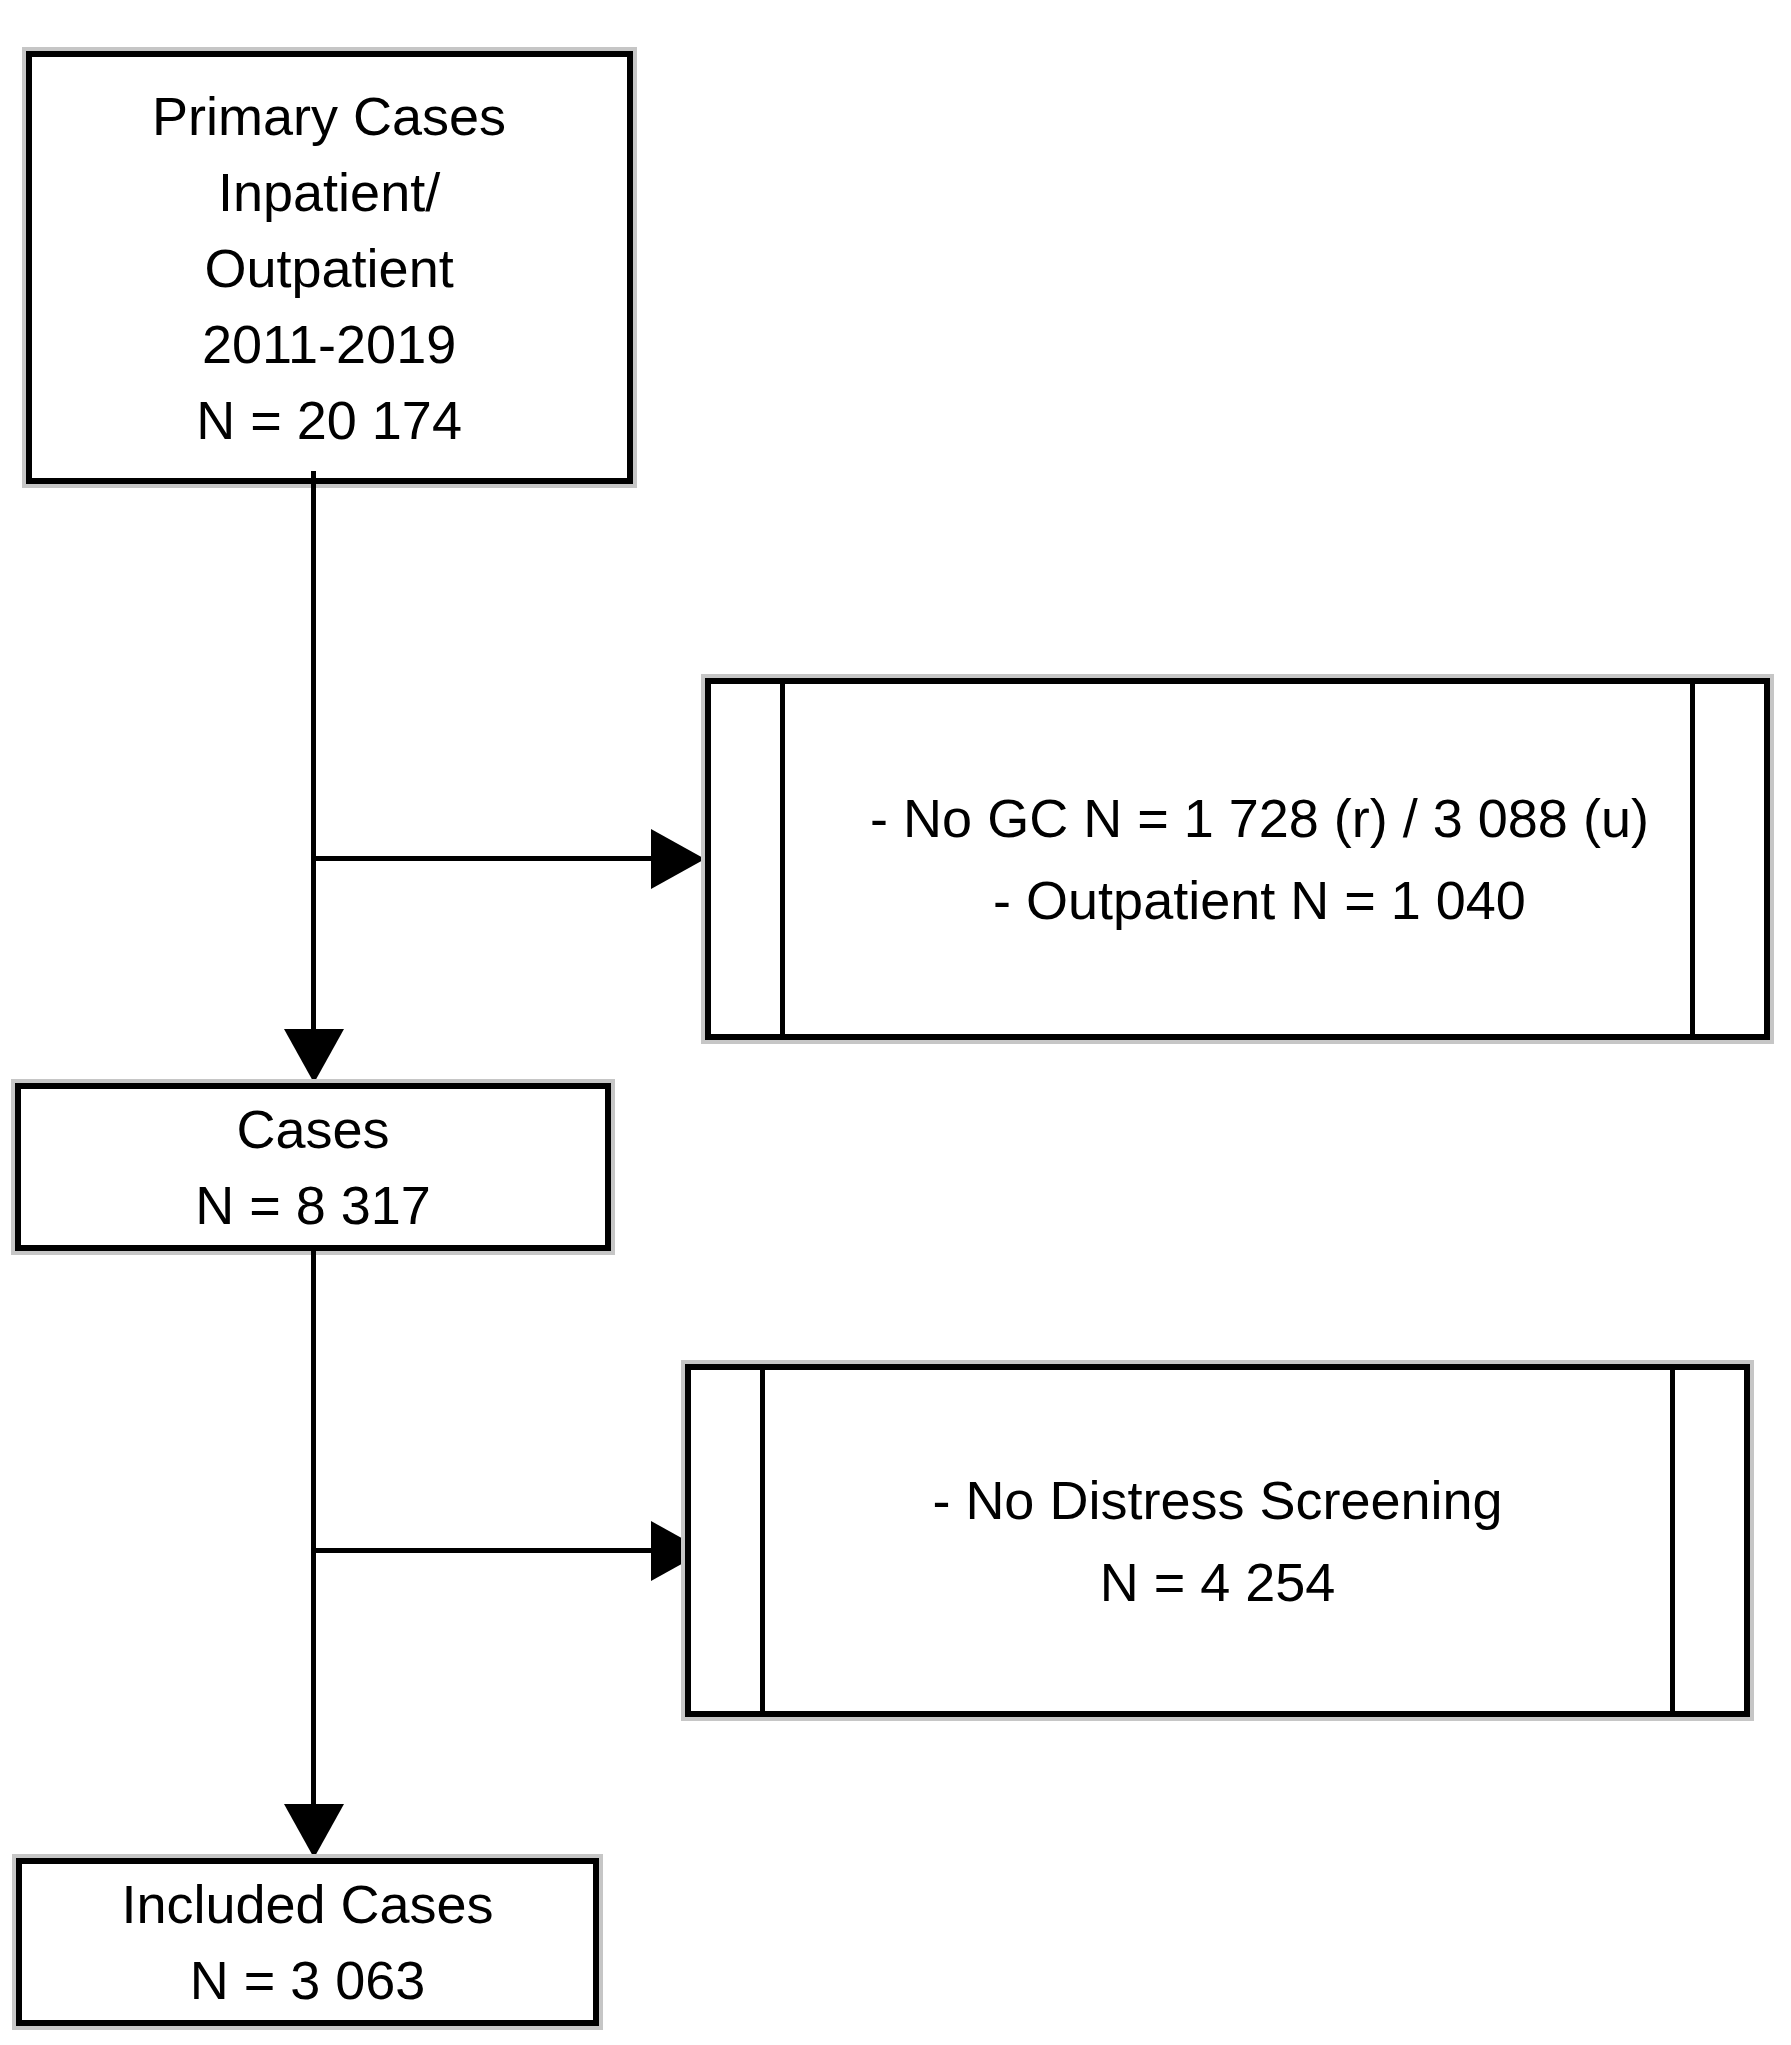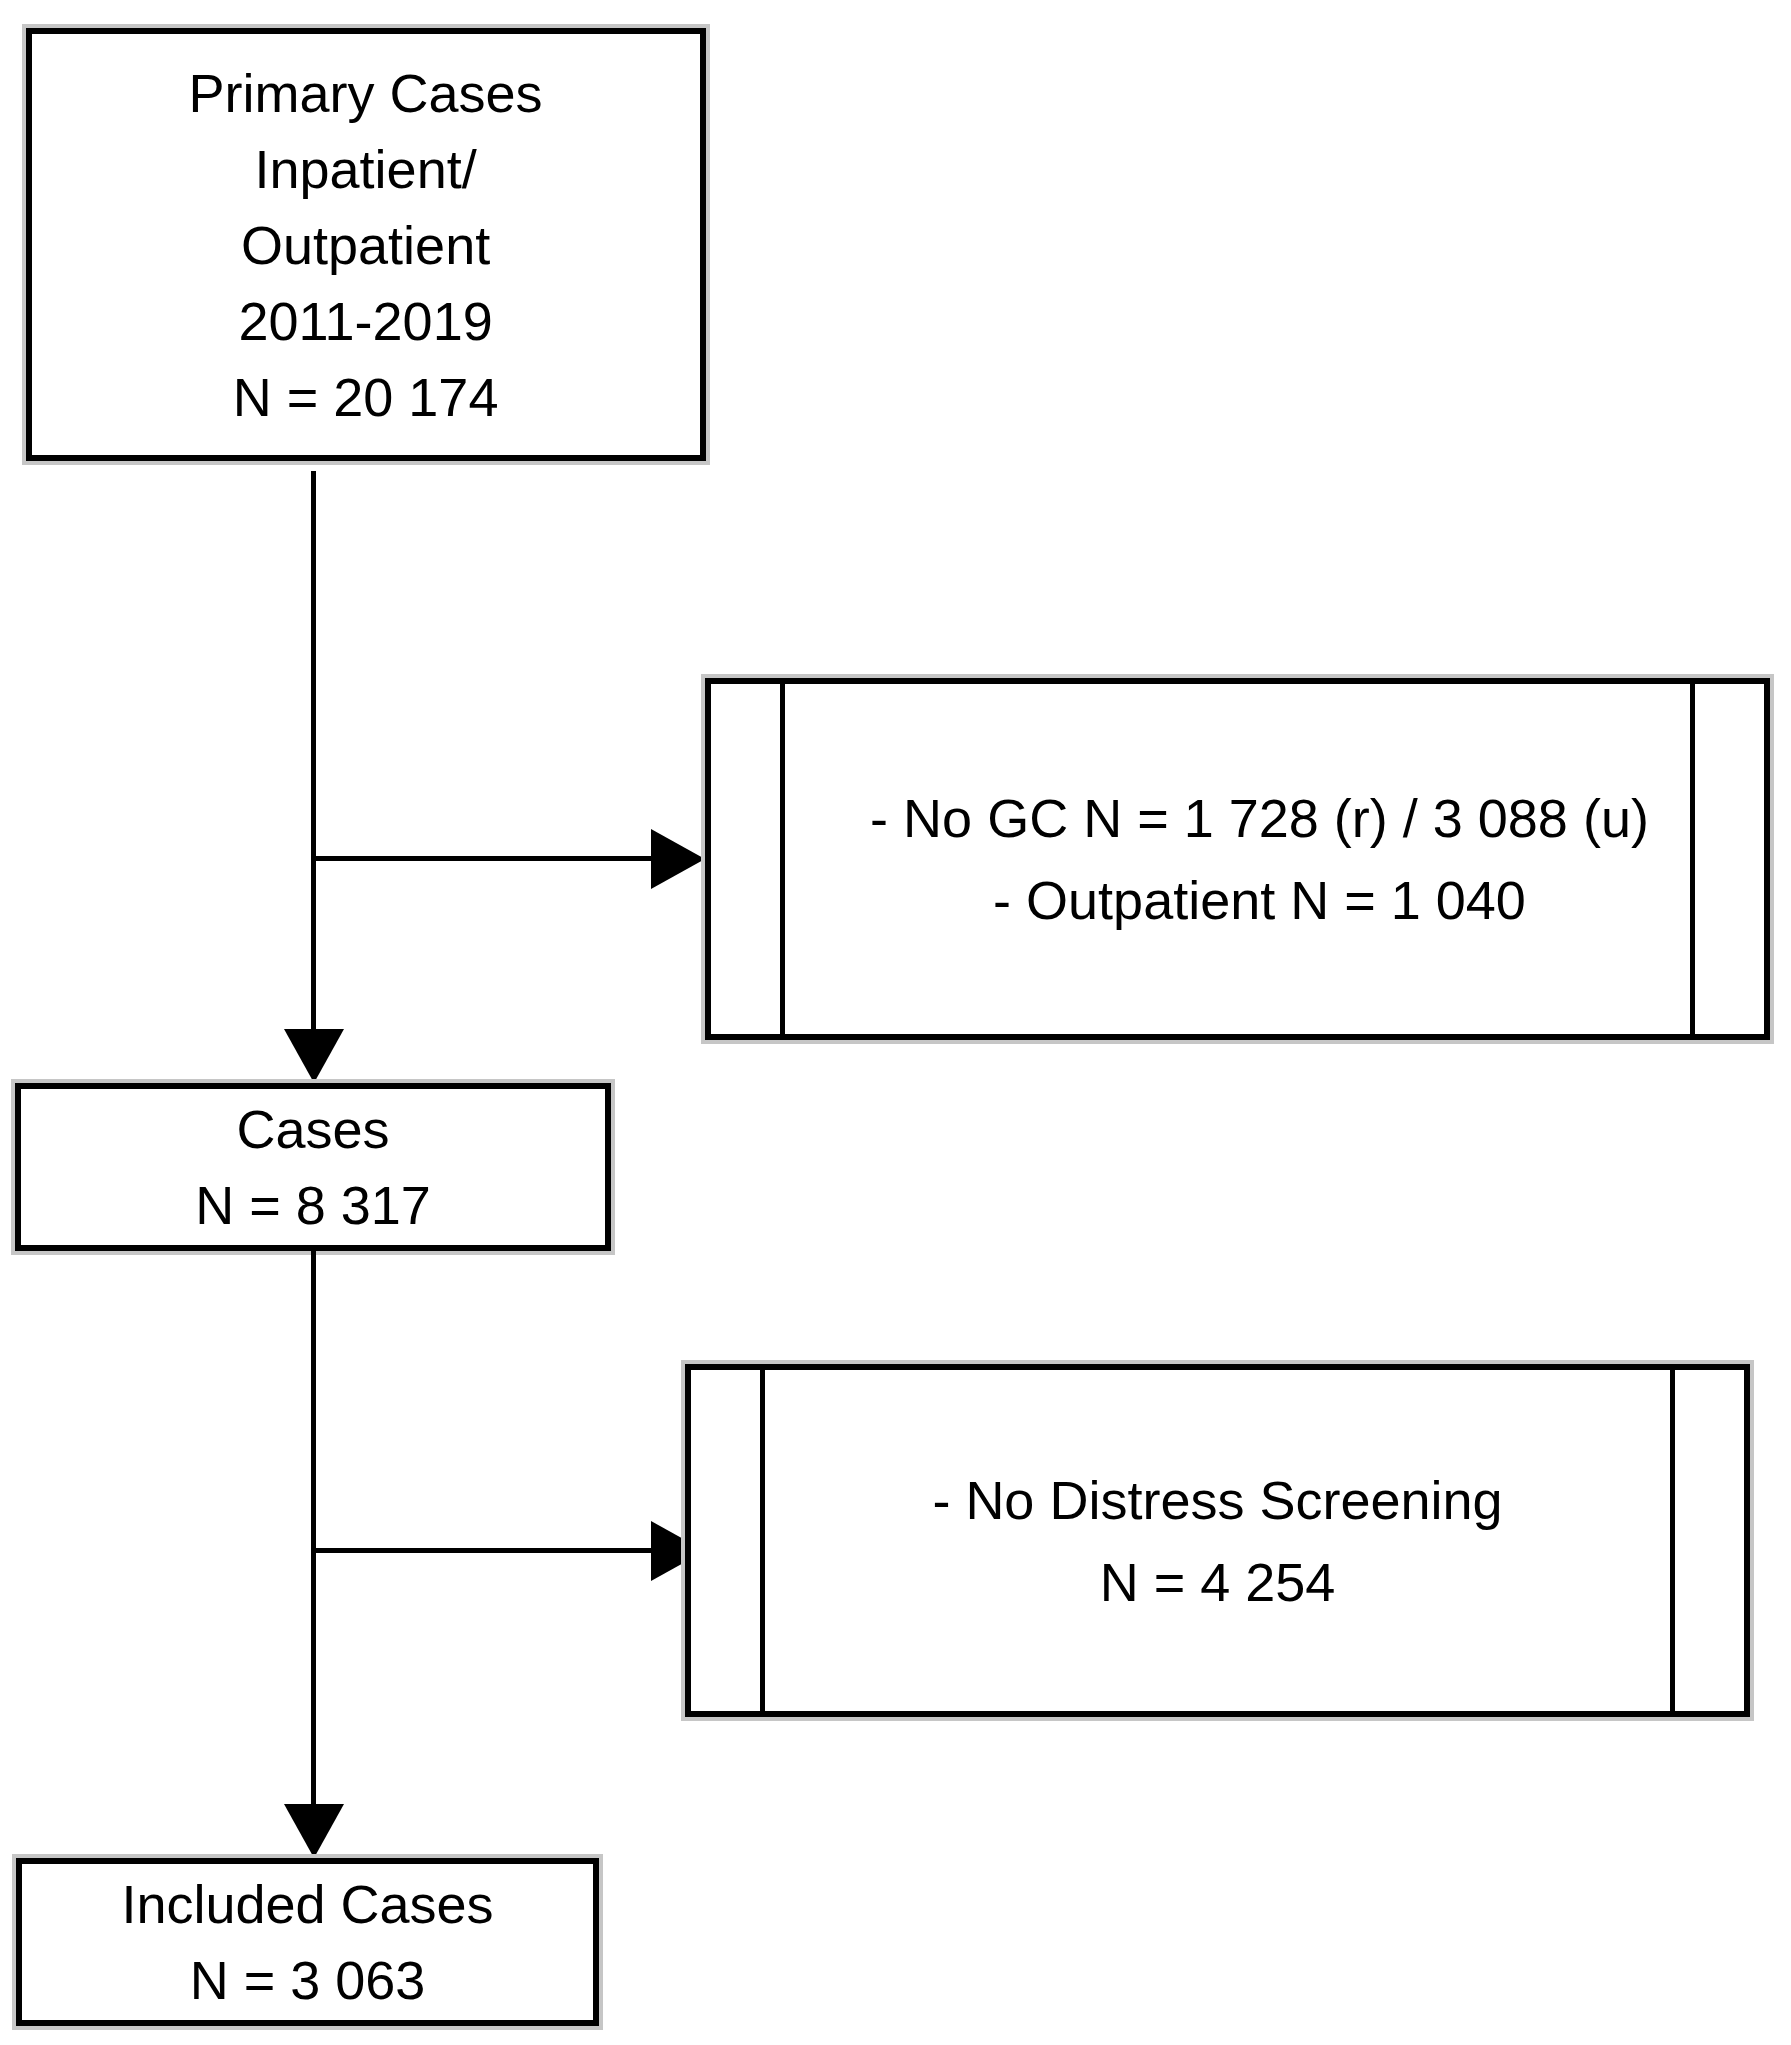--- a/index.html
+++ b/index.html
@@ -75,7 +75,7 @@
   }
 
   
-  #box-primary         { left: 25.6px;   top: 28px;   width: 680px;  height: 433px; justify-content: center; }
+  #box-primary         { left: 25.6px;   top: 51px;   width: 607px;  height: 433px; justify-content: center; }
   #vline1              { left: 311px;  top: 471px;  height: 560px; }
   #arrow-down-1        { left: 284px;  top: 1029px; }
   #hline1              { left: 314px;  top: 856px; width: 337px; }

